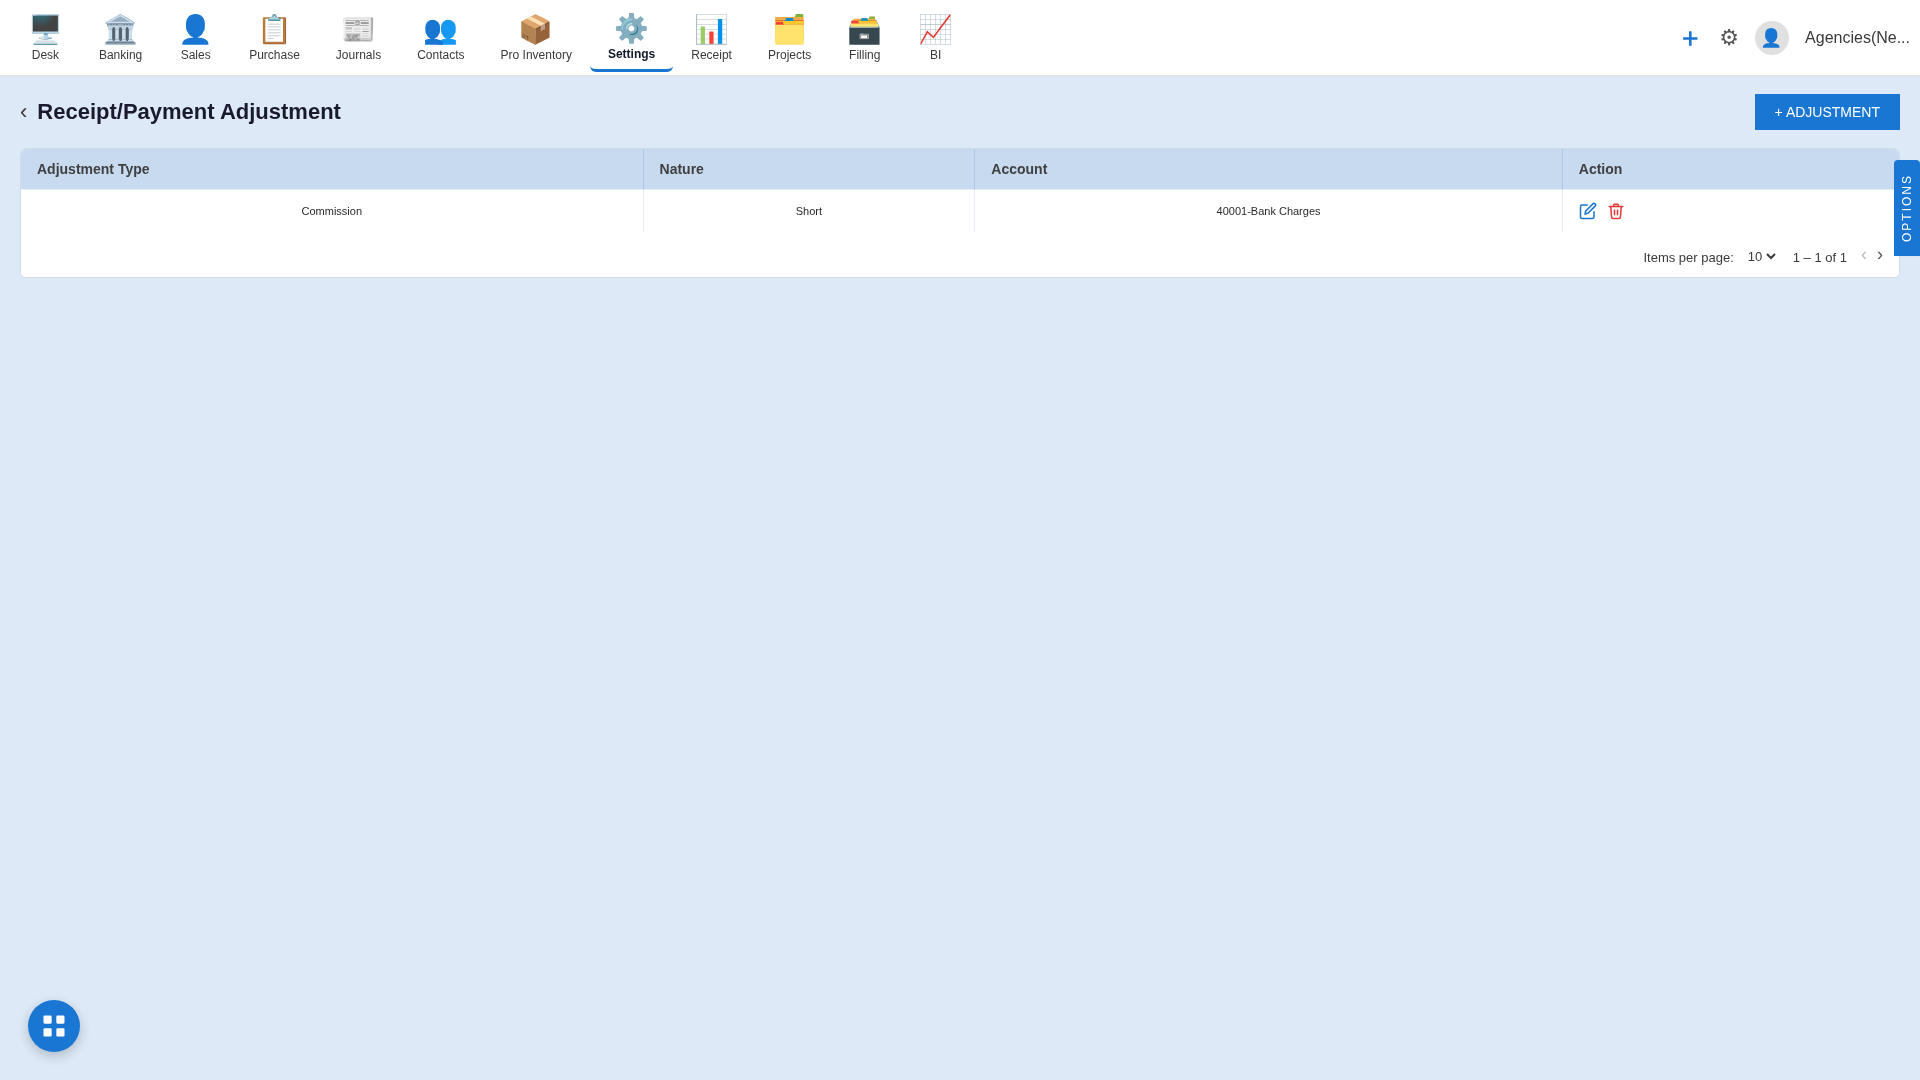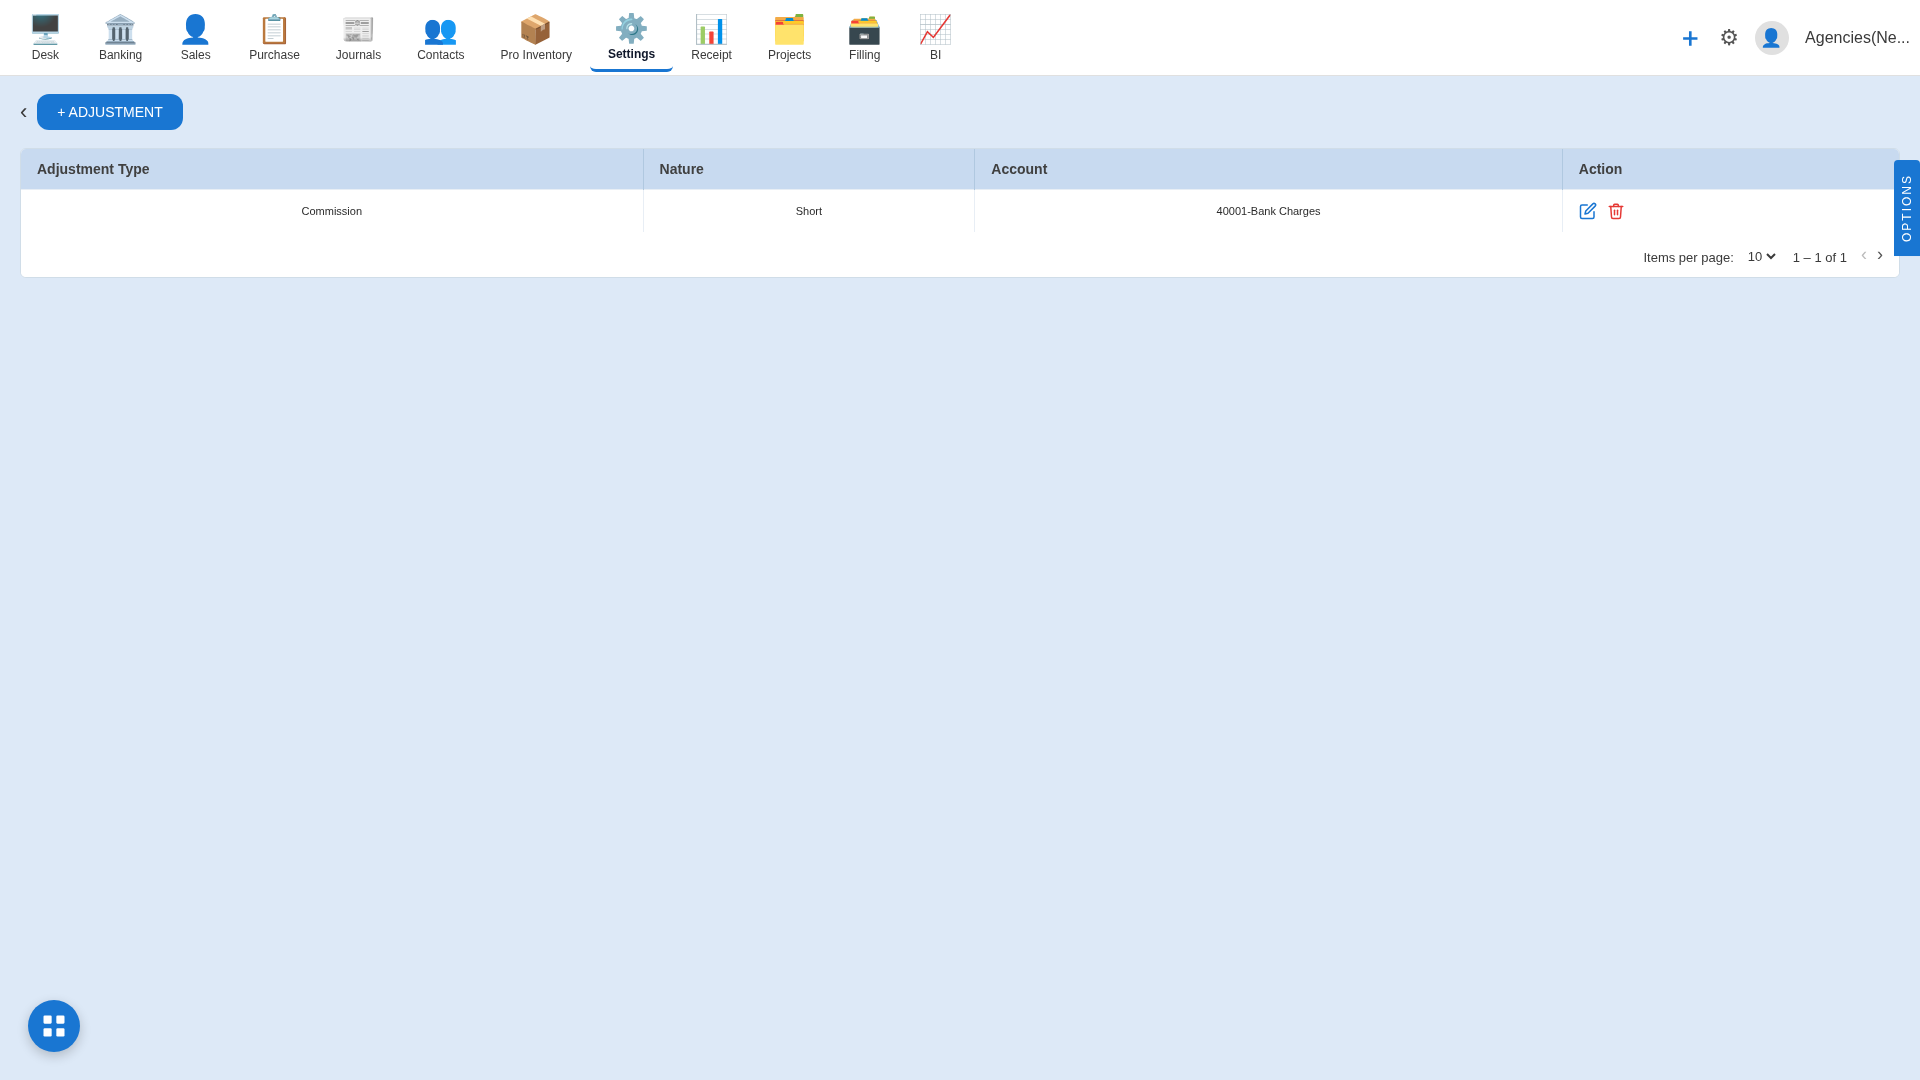--- a/index.html
+++ b/index.html
@@ -325,6 +325,7 @@
 
   <div class="page-header">
     <button class="back-btn" title="Go back">‹</button>
+    <h1 class="page-title">Receipt/Payment Adjustment</h1>
     <button class="add-adjustment-btn">+ ADJUSTMENT</button>
   </div>
 

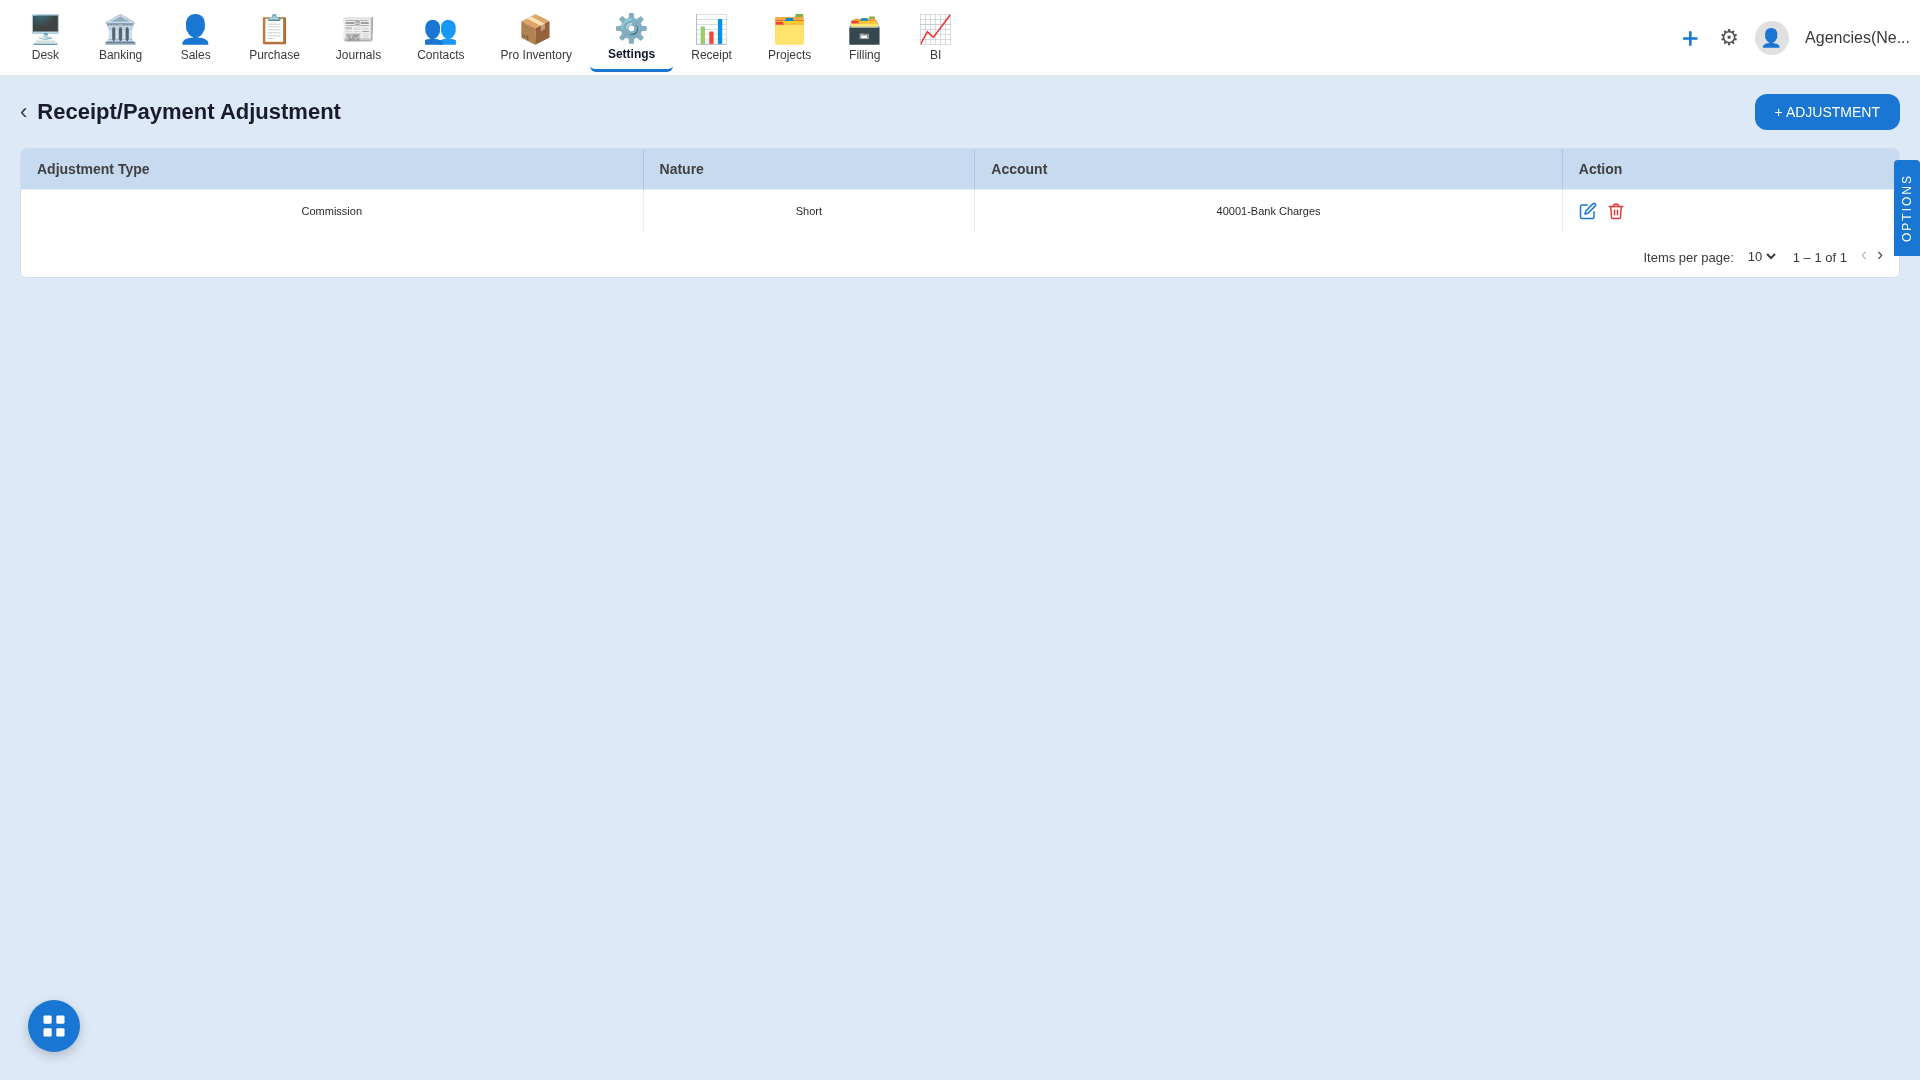--- a/index.html
+++ b/index.html
@@ -133,7 +133,7 @@
       background: #1976d2;
       color: #fff;
       border: none;
-      border-radius: 12px;
+      border-radius: 0;
       padding: 10px 20px;
       font-size: 14px;
       cursor: pointer;

